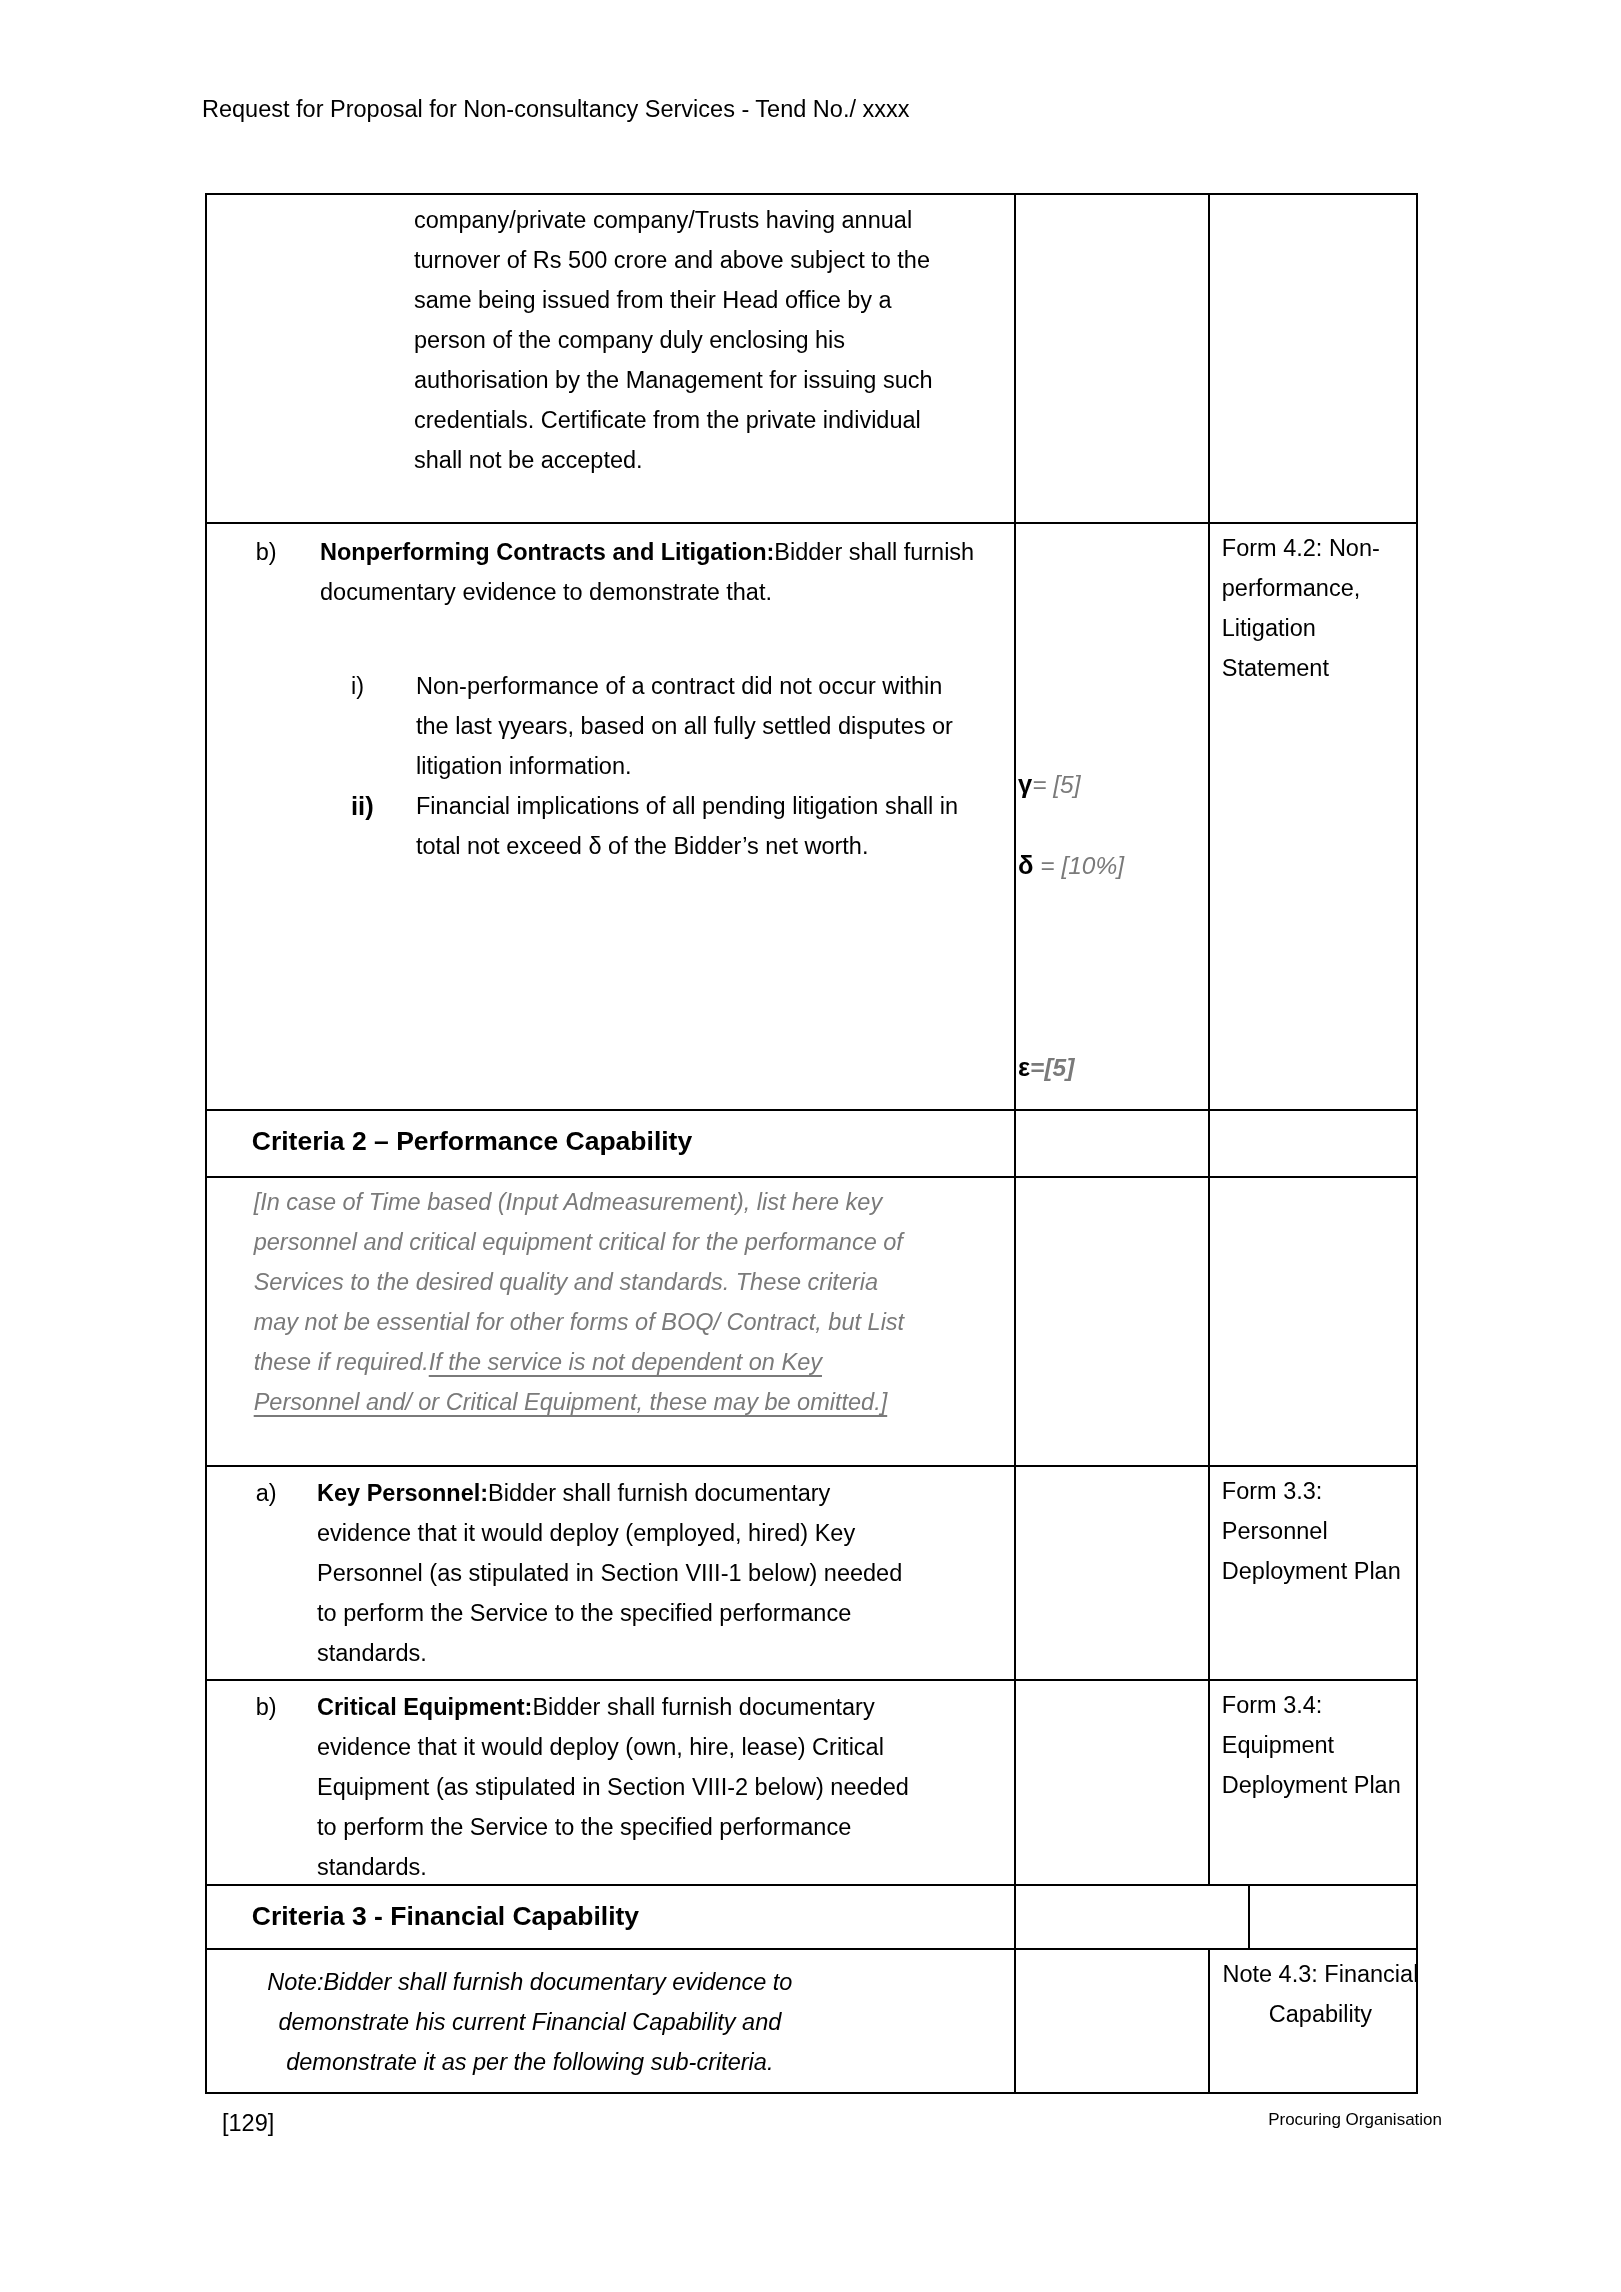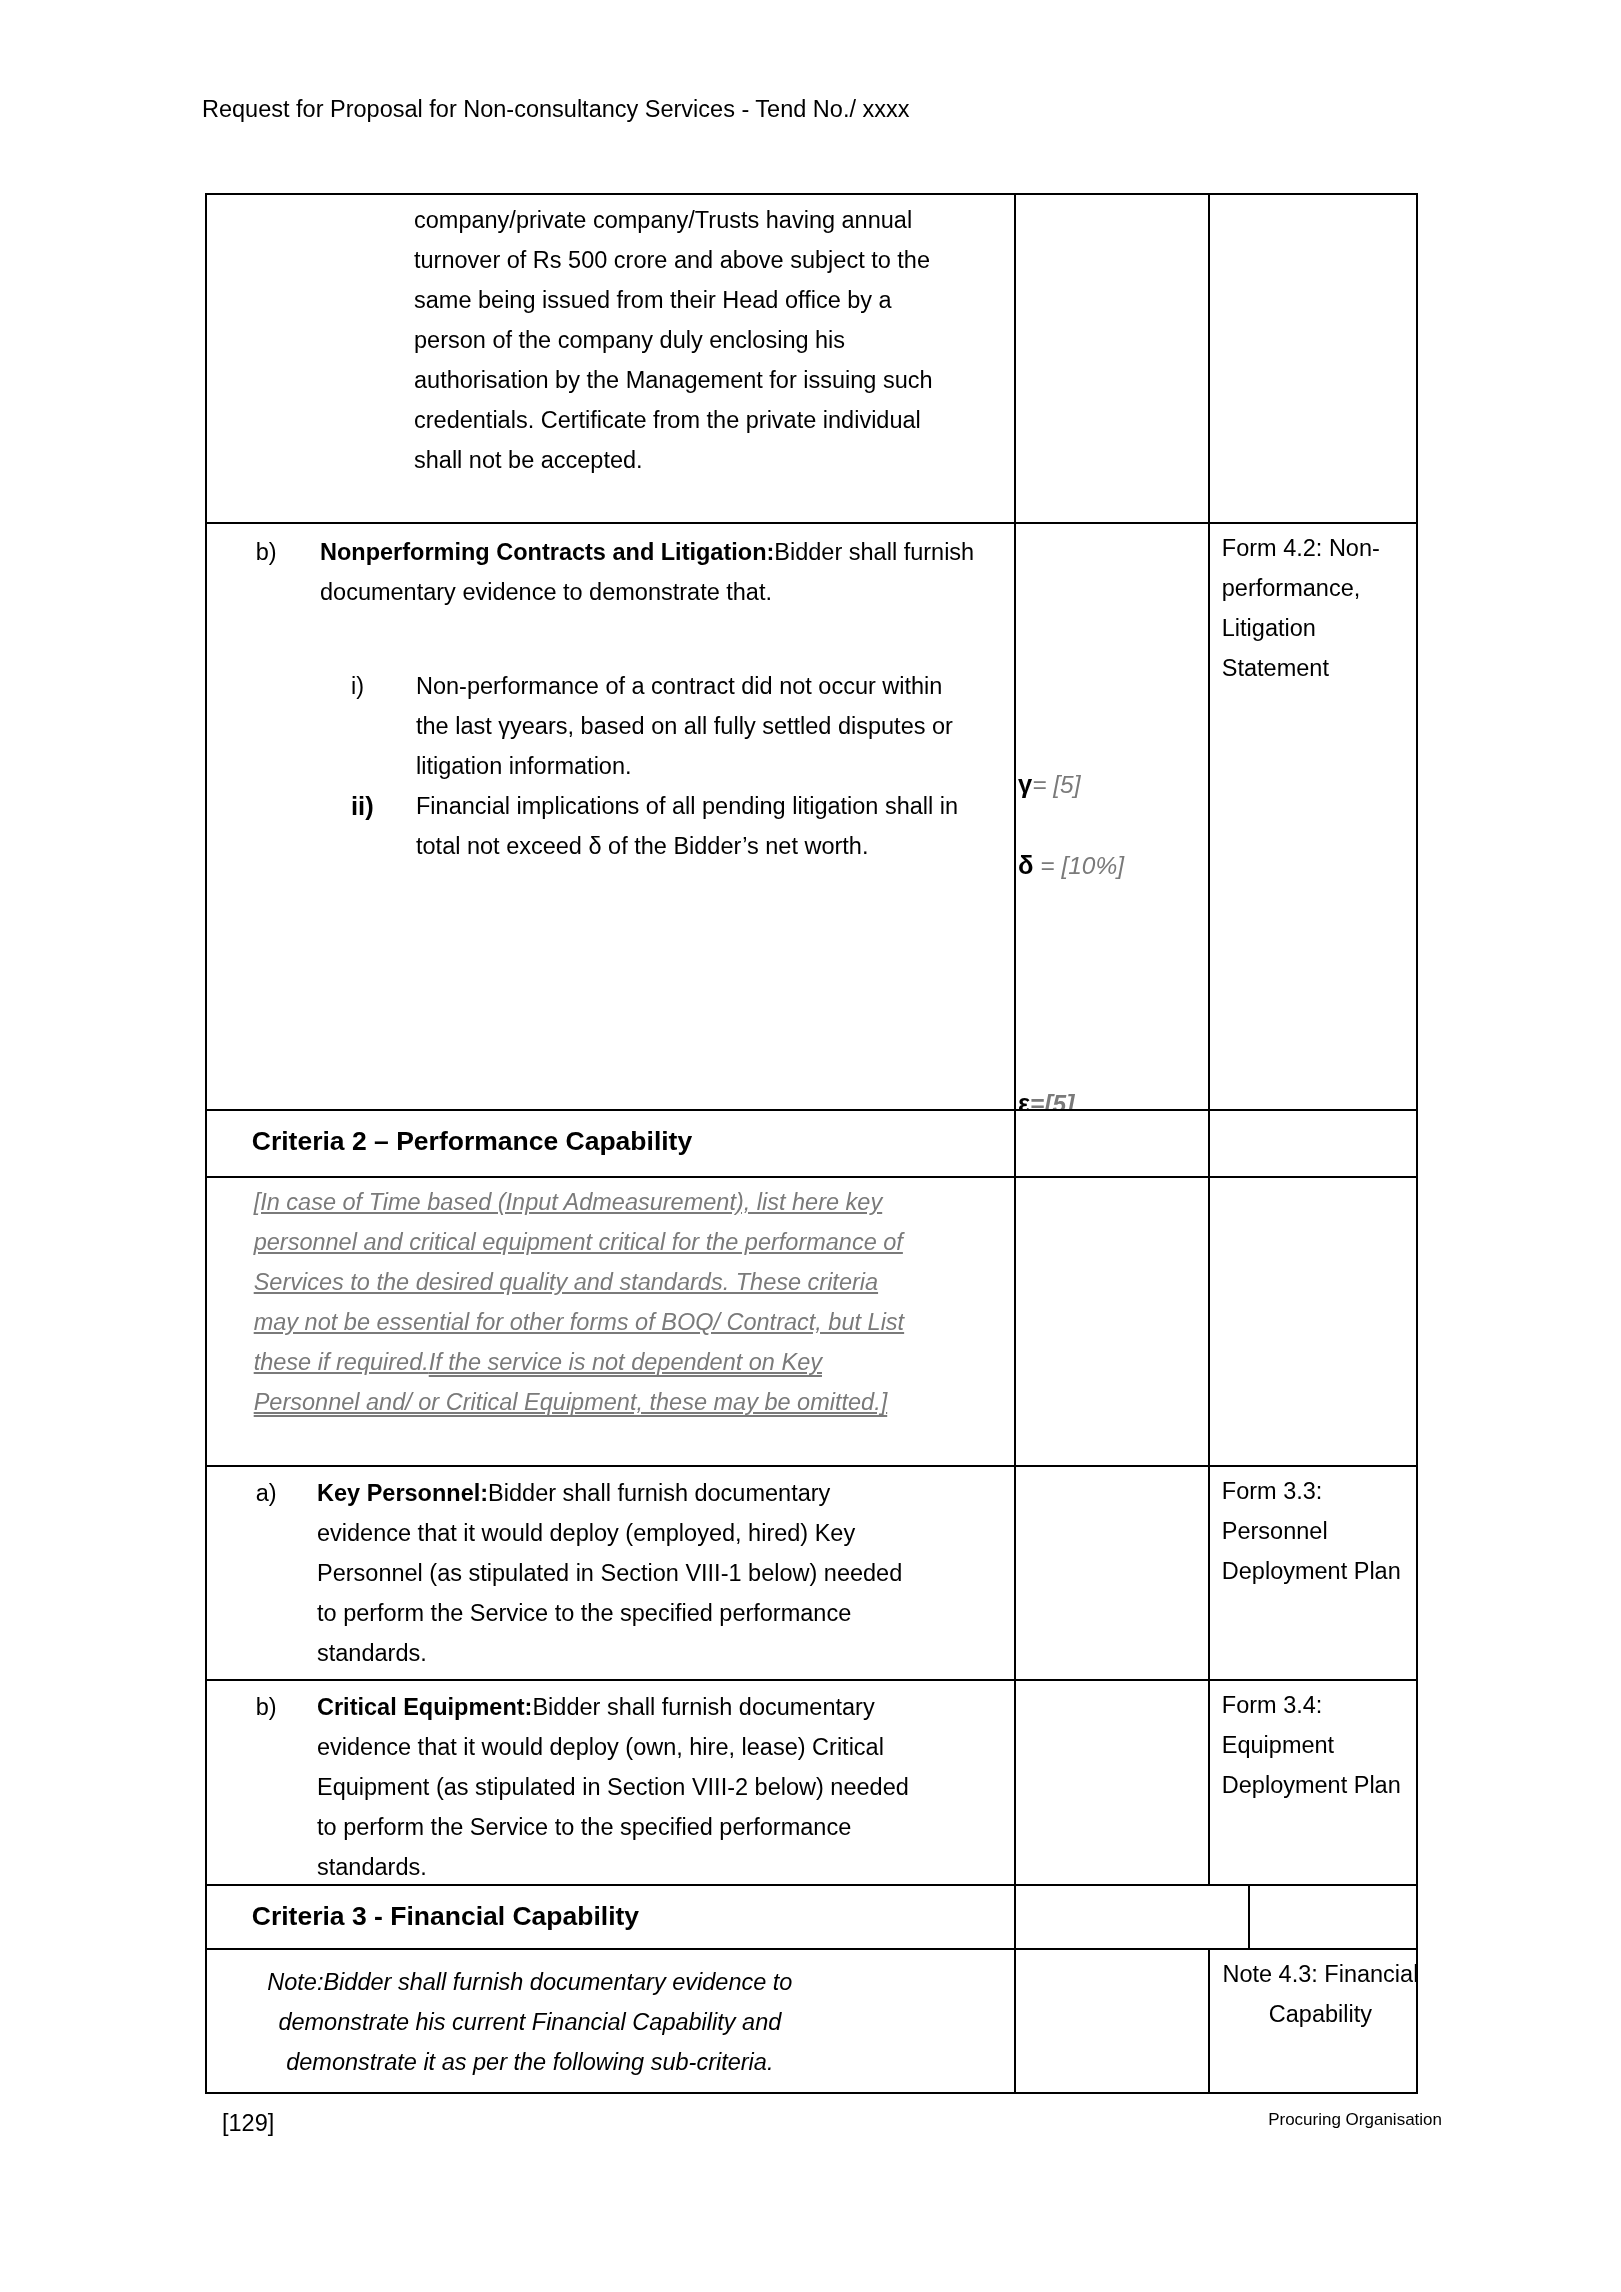--- a/index.html
+++ b/index.html
@@ -49,7 +49,7 @@
   .param .val { font-style:italic; color:#7a7a7a; font-size:24.5px; }
   .param-gamma { top:192px;margin-top:48px; }
   .param-delta { top:321px; }
-  .param-epsilon { top:523px;margin-top:36px; }
+  .param-epsilon { top:523px; }
   .param-epsilon .val { font-weight:bold; }
 
   .formref { padding:3.9px 29px 0 11.8px; line-height:40px; }

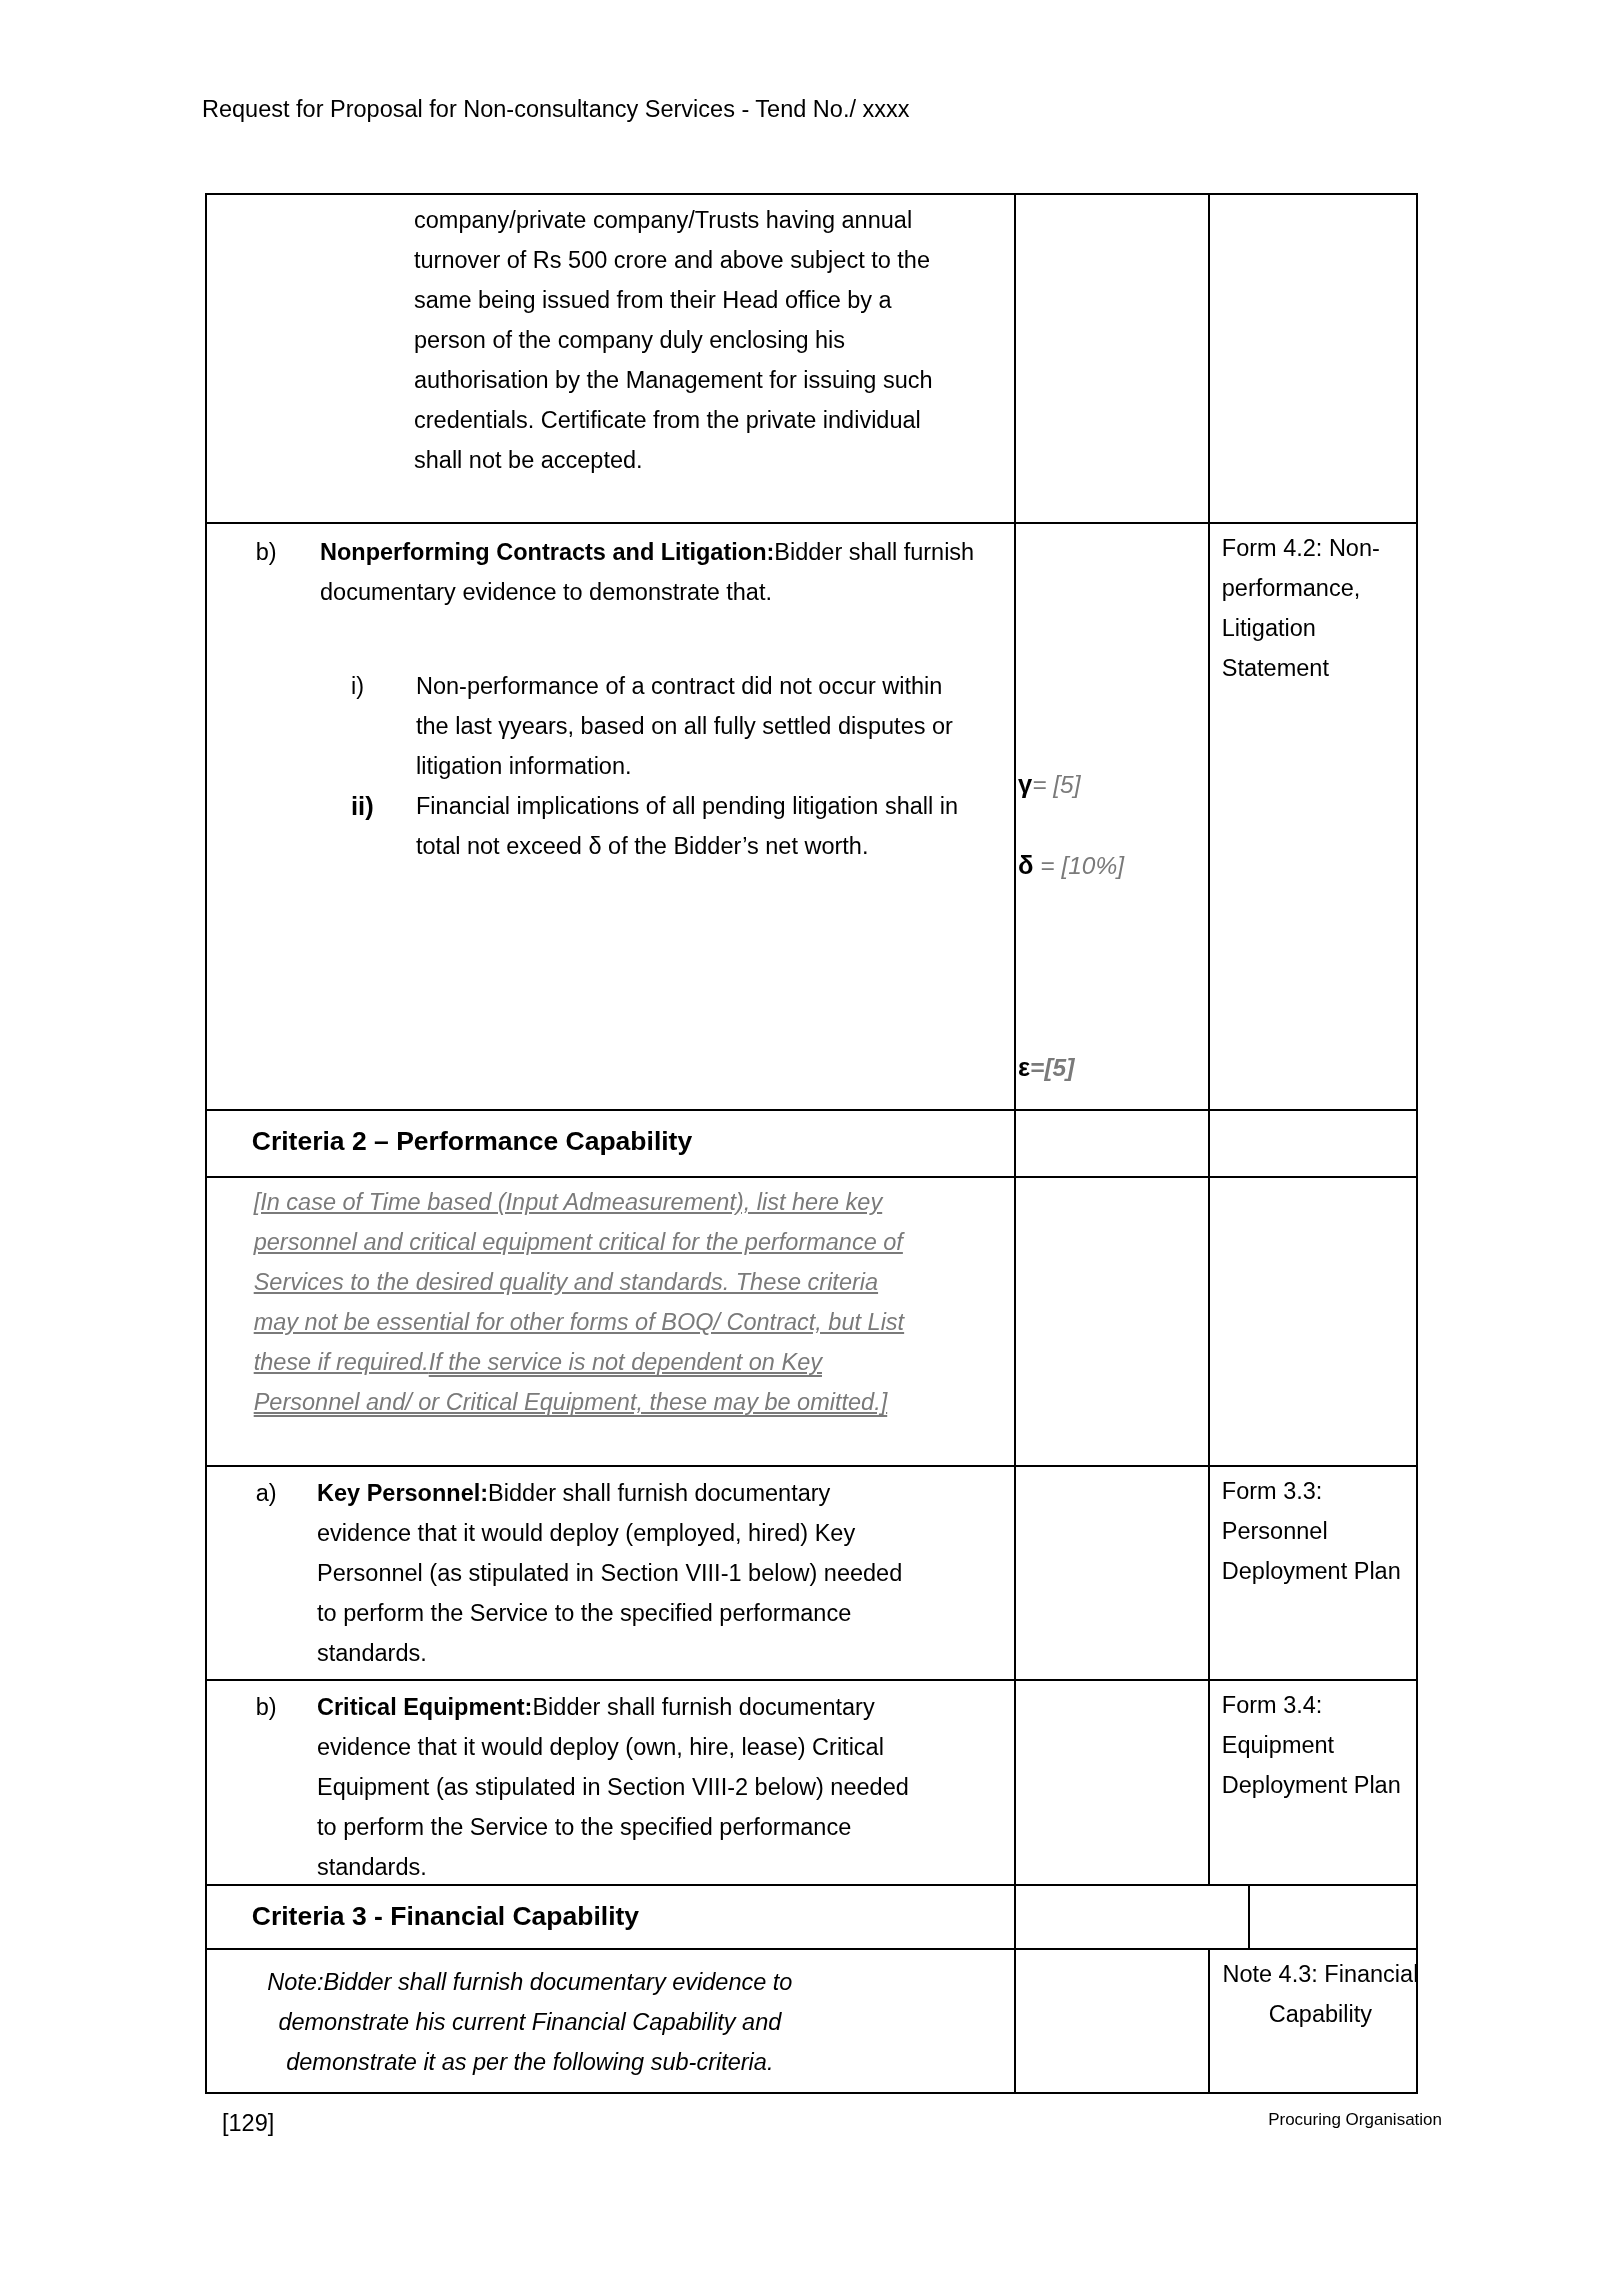--- a/index.html
+++ b/index.html
@@ -56,7 +56,7 @@
 
   .criteria-heading { padding:9.8px 9.8px 0 11.8px; font-weight:bold; font-size:26.5px; line-height:40px; }
 
-  .guidance { padding:3.9px 102px 0 13.7px; font-style:italic; color:#7a7a7a; line-height:40px;text-decoration:underline; }
+  .guidance { padding:3.9px 102px 0 13.7px; font-style:italic; color:#7a7a7a; line-height:40px; }
   .guidance .u { text-decoration:underline; text-decoration-thickness:2px; text-underline-offset:4.9px; }
 
   .note-text { padding:11.8px 210px 0 15.7px; font-style:italic; line-height:40px; }

